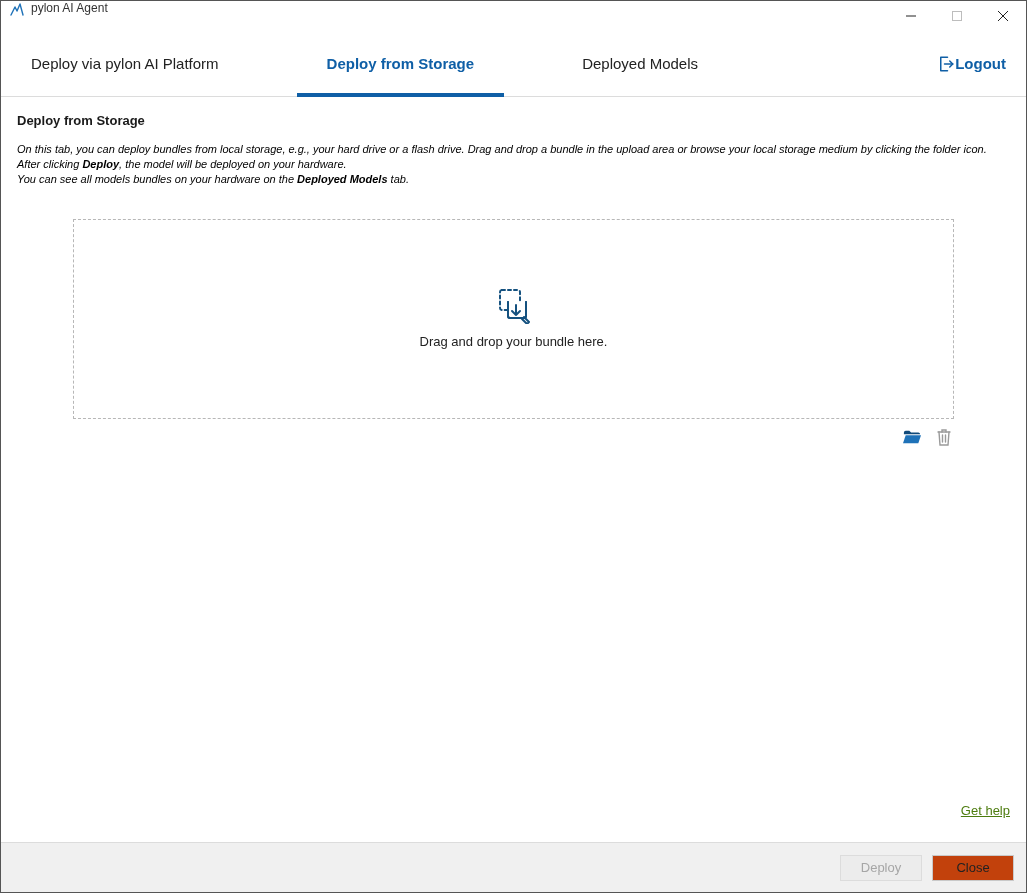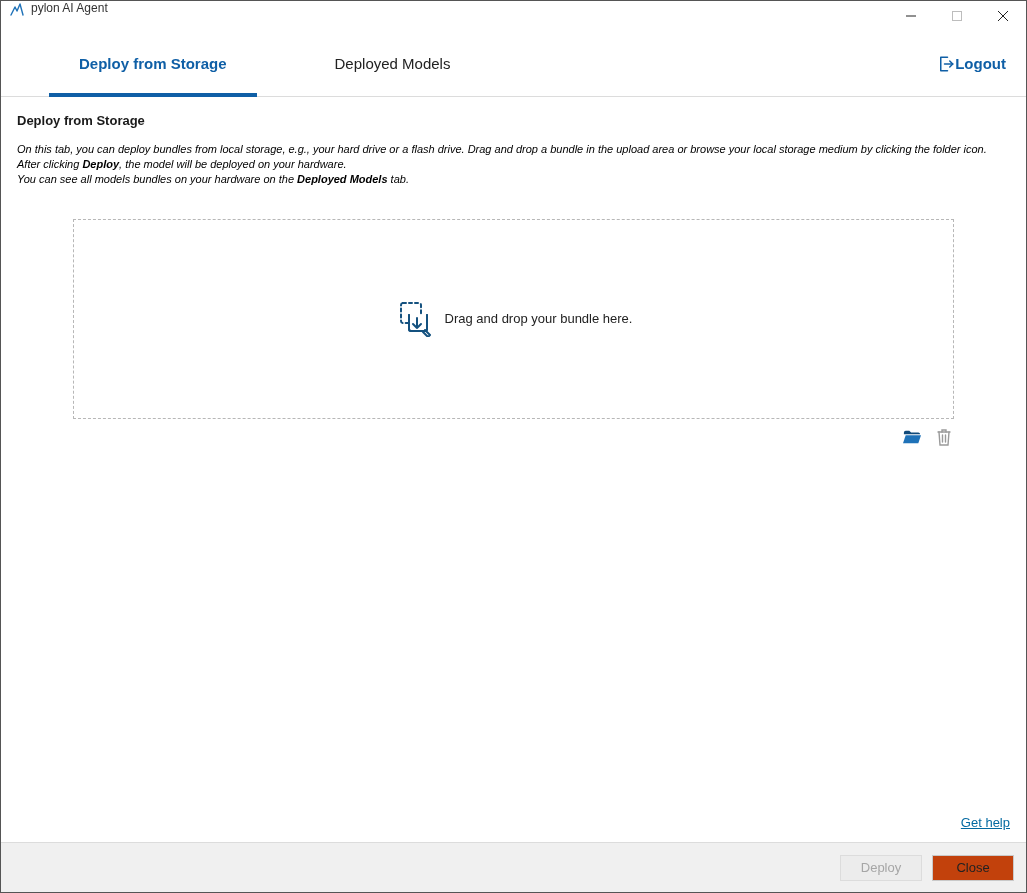--- a/index.html
+++ b/index.html
@@ -198,6 +198,7 @@
   </div>
 
   <div class="tabbar">
+    <div class="tab">Deploy via pylon AI Platform</div>
     <div class="tab-gap"></div>
     <div class="tab active">Deploy from Storage</div>
     <div class="tab-gap"></div>

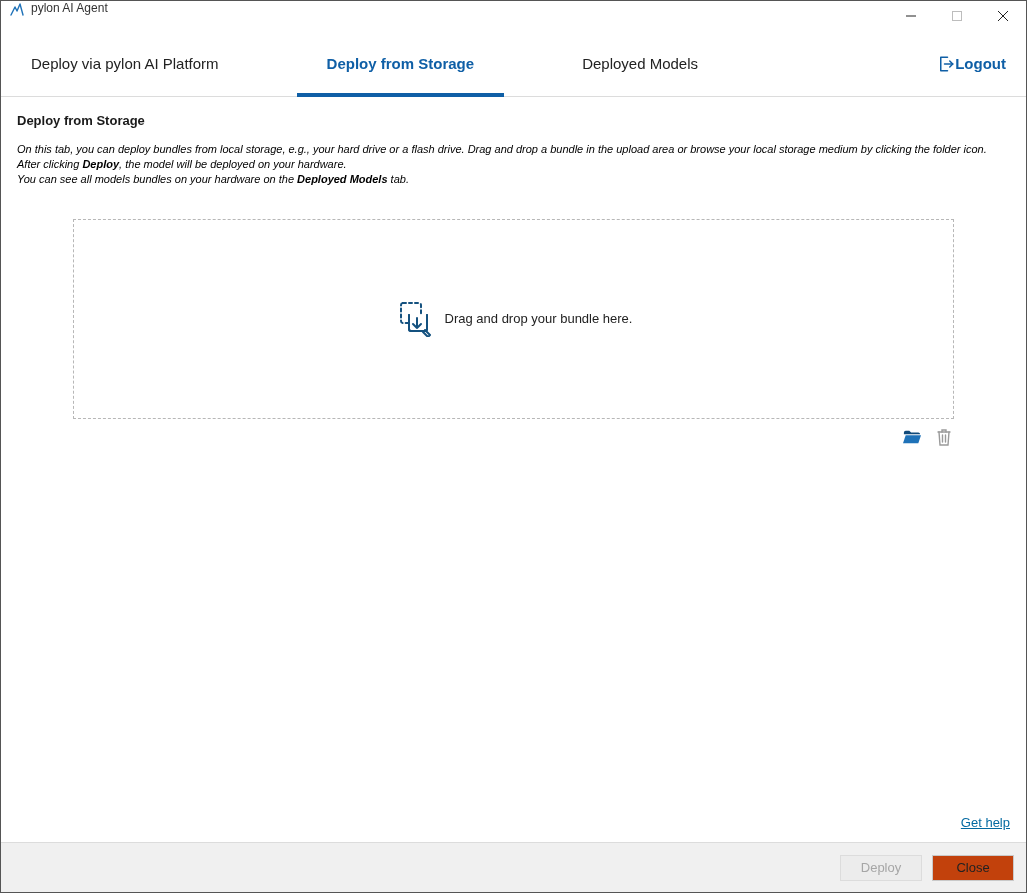--- a/index.html
+++ b/index.html
@@ -109,7 +109,7 @@
   .dropzone {
     border: 1px dashed #b7b7b7;
     height: 200px;
-    display: flex; flex-direction: row;
+    display: flex; flex-direction: column;
     align-items: center; justify-content: center;
     gap: 10px;
   }

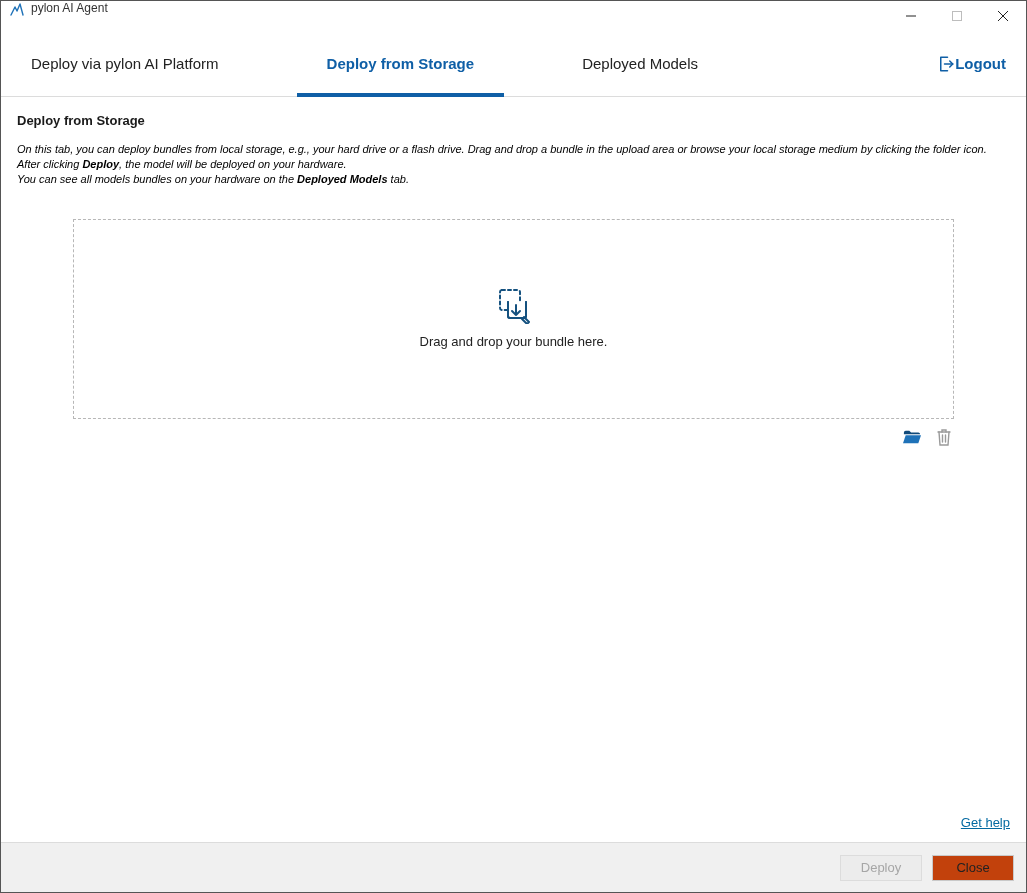--- a/index.html
+++ b/index.html
@@ -132,9 +132,9 @@
   .gethelp {
     position: absolute;
     right: 16px;
-    bottom: 12px;
-    font-size: 13px;
-    color: #0369a1;
+    bottom: 24px;
+    font-size: 13px;
+    color: #4d7c0f;
     text-decoration: underline;
     cursor: pointer;
   }

